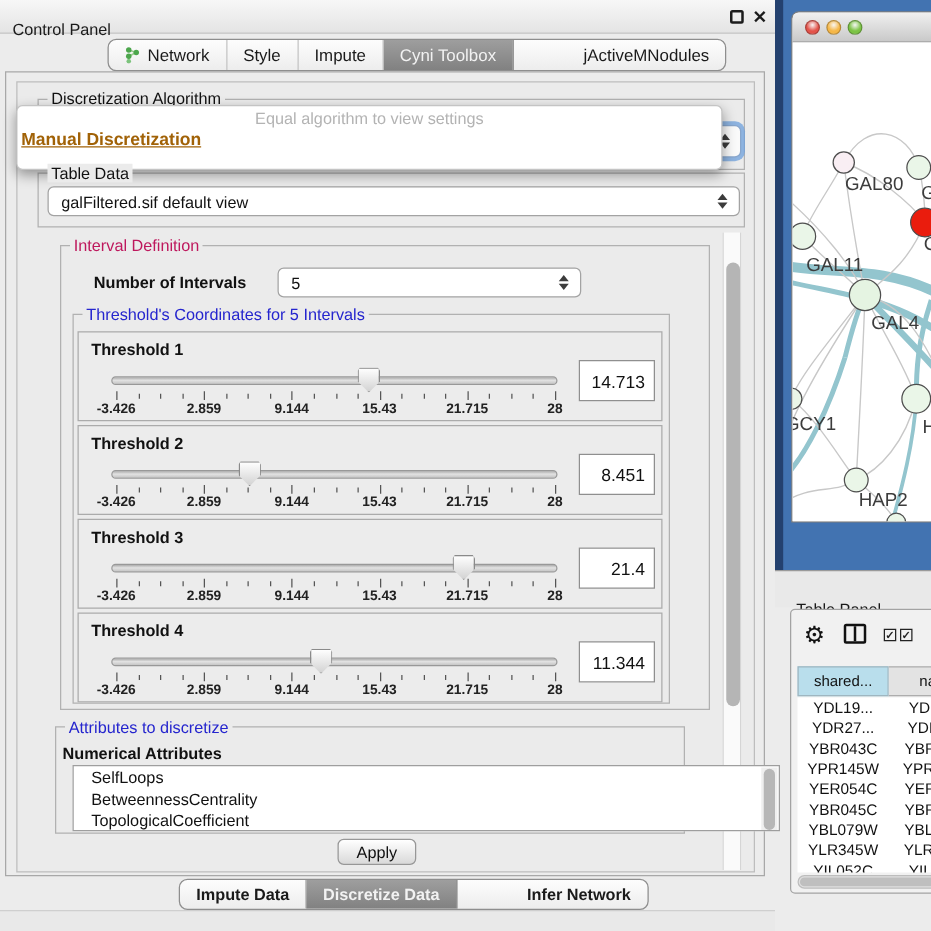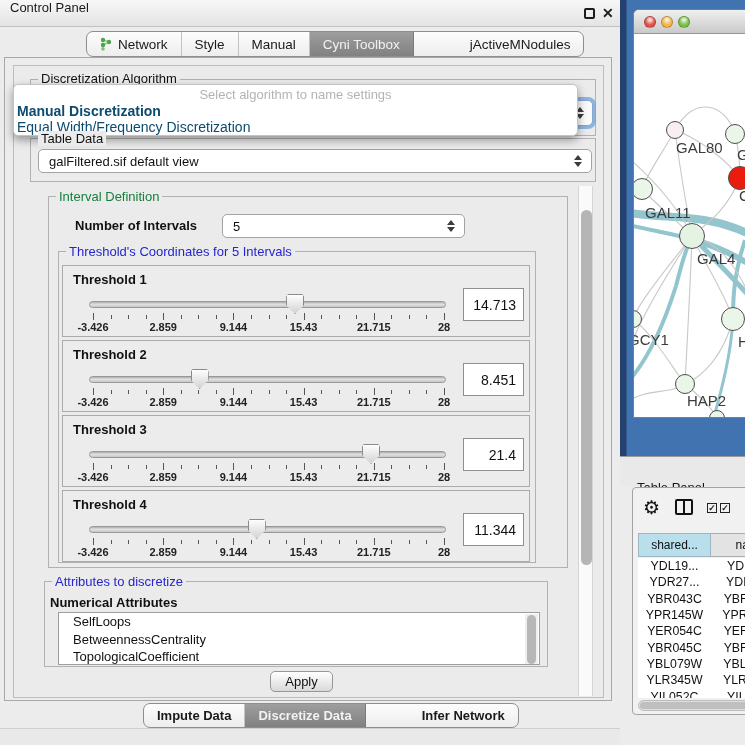--- a/index.html
+++ b/index.html
@@ -11,7 +11,7 @@
   
   .cp-titlebar { left:0; top:0; width:620px; height:27px;
     background:linear-gradient(#F7F7F7,#E4E4E4); border-bottom:1px solid #C2C2C2; }
-  .cp-title { left:10px; top:0; font-size:13px; color:#1a1a1a; }
+  .cp-title { left:10px; top:16px; font-size:13px; color:#1a1a1a; }
   .float-icon { left:584px; top:8px; width:11px; height:11px; border:2px solid #1c1c1c; border-radius:2px; }
   .close-icon { left:602px; top:5px; font-size:14px; font-weight:bold; color:#1c1c1c; }
 

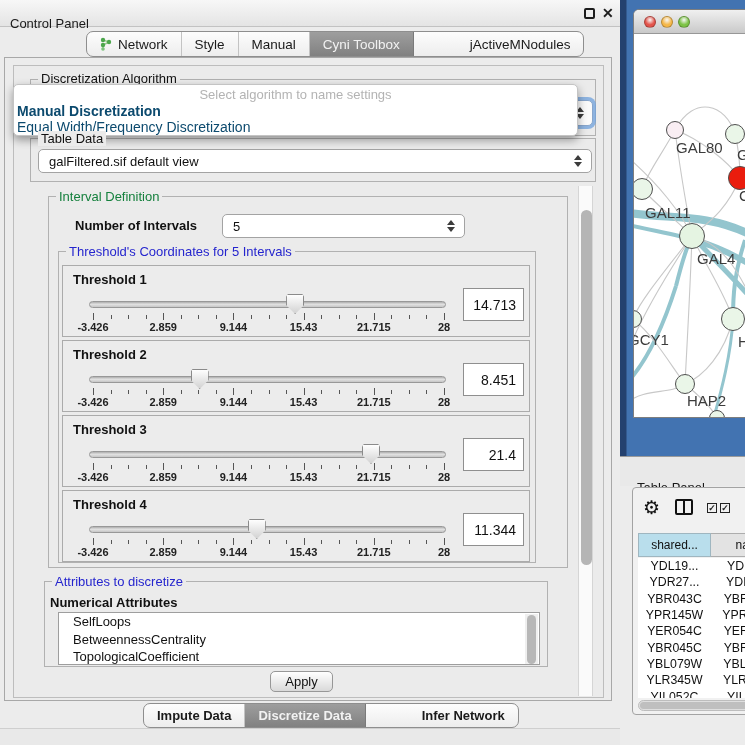--- a/index.html
+++ b/index.html
@@ -170,7 +170,7 @@
         <span>Style</span>
       </div>
       <div class="seg">
-        <span>Manual</span>
+        <span>Impute</span>
       </div>
       <div class="seg sel">
         <span>Cyni Toolbox</span>

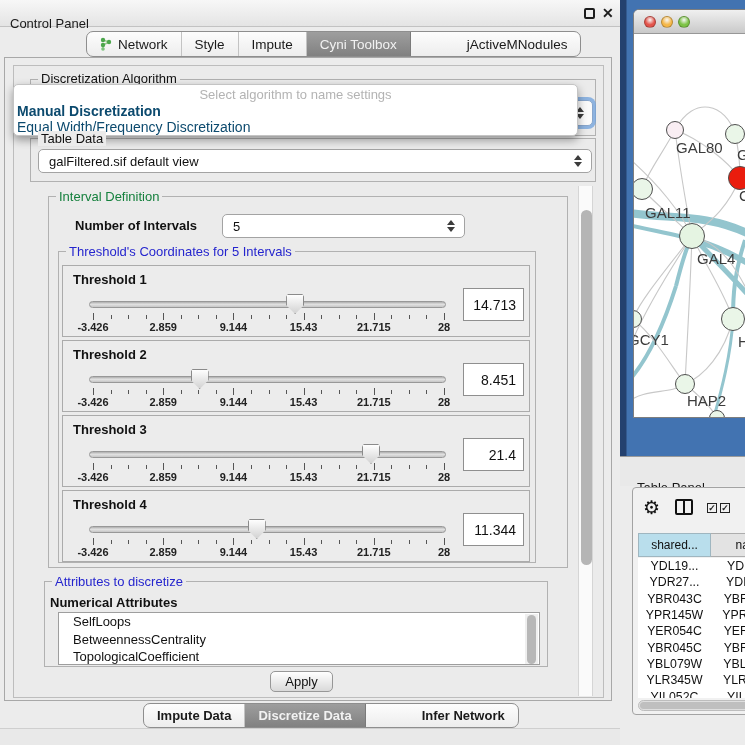--- a/index.html
+++ b/index.html
@@ -193,7 +193,7 @@
   </div>
 
   <div class="abs popup">
-    <div class="hint">Select algorithm to name settings</div>
+    <div class="hint">Equal algorithm to view settings</div>
     <div id="popupOptions">
         <div class="opt bold">Manual Discretization</div>
         <div class="opt">Equal Width/Frequency Discretization</div>

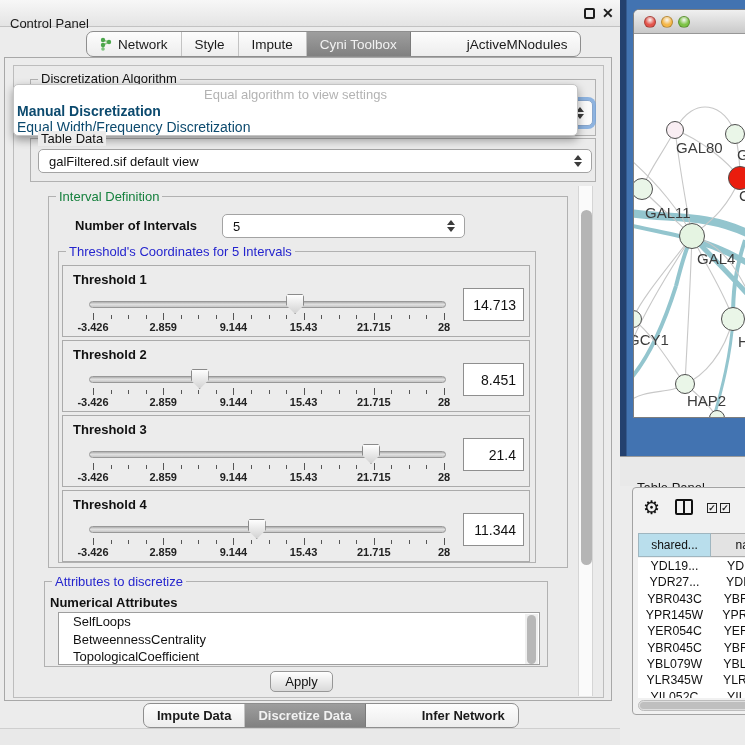--- a/index.html
+++ b/index.html
@@ -52,7 +52,7 @@
   .popup { left:13px; top:84px; width:565px; height:52px; background:#FFF; border:1px solid #C4C4C4;
     border-radius:5px; box-shadow:0 4px 10px rgba(0,0,0,.38); z-index:5; padding-top:2px; }
   .popup .hint { text-align:center; font-size:13px; color:#B3B3B3; line-height:16px; }
-  .popup .opt { font-size:14px; line-height:16px; padding-left:3px; color:#0c4a6e; }
+  .popup .opt { font-size:14px; line-height:16px; padding-left:3px; color:#a16207;text-decoration:underline; }
   .popup .opt.bold { font-weight:bold; }
 
   .td-group { left:30px; top:138px; width:566px; height:44px; }

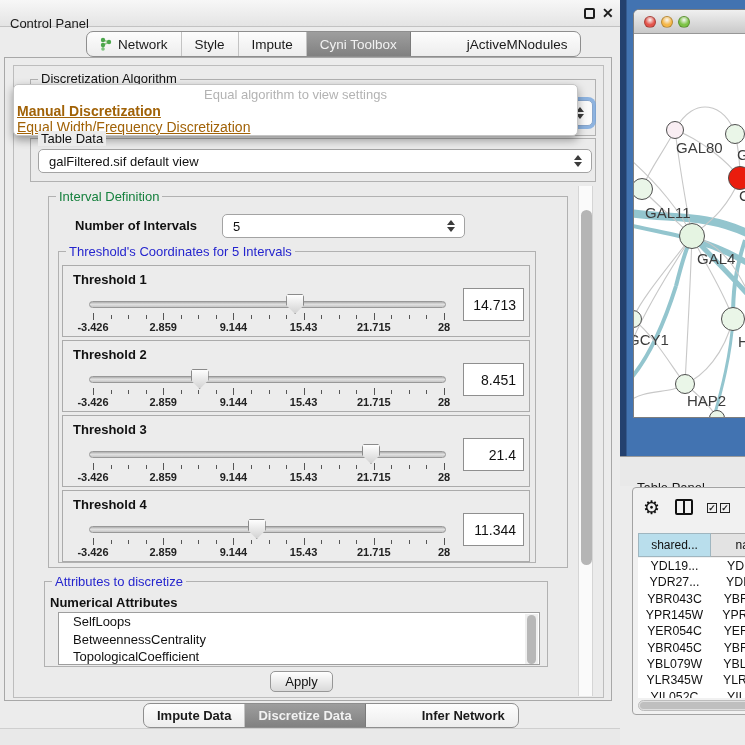--- a/index.html
+++ b/index.html
@@ -196,7 +196,6 @@
     <div class="hint">Equal algorithm to view settings</div>
     <div id="popupOptions">
         <div class="opt bold">Manual Discretization</div>
-        <div class="opt">Equal Width/Frequency Discretization</div>
       </div>
   </div>
 

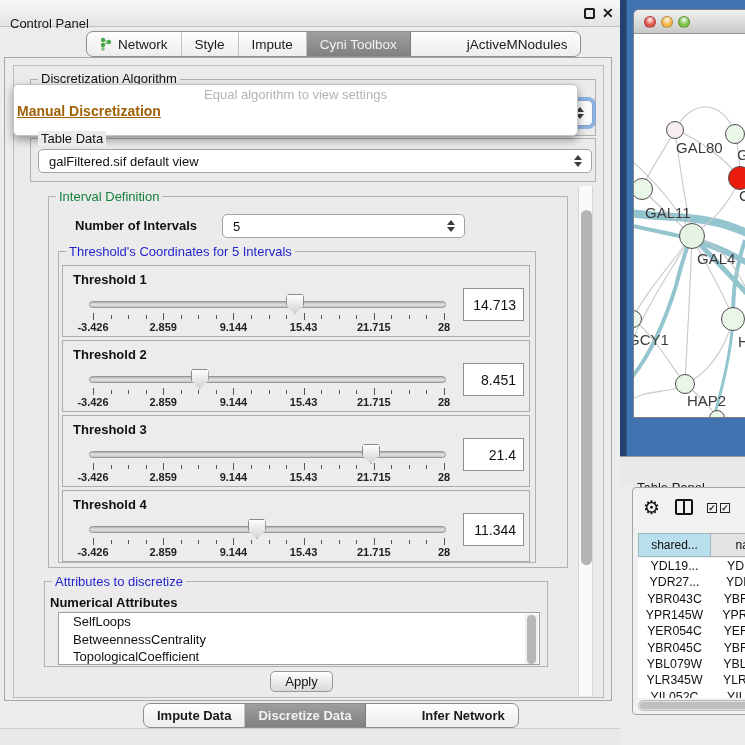--- a/index.html
+++ b/index.html
@@ -32,7 +32,7 @@
 
   .group { border:1px solid #B1B1B1; background:transparent; }
   .group-label { position:absolute; font-size:13px; background:#EBEBEB; padding:0 3px; white-space:nowrap; }
-  .green { color:#15803d; } .blue { color:#2525CE; }
+  .green { color:#be185d; } .blue { color:#2525CE; }
 
   .combo { background:#FFF; border:1px solid #A3A3A3; border-radius:5px; font-size:13px;
     display:flex; align-items:center; padding:0 10px; color:#111; }

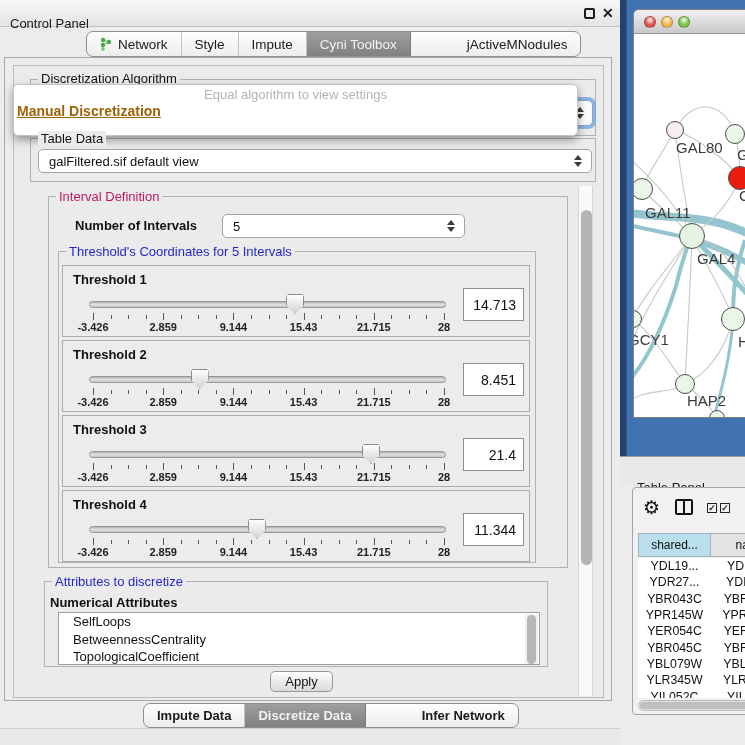--- a/index.html
+++ b/index.html
@@ -87,7 +87,7 @@
   .attr-group { left:44px; top:581px; width:504px; height:86px; }
   .attr-label { left:52px; top:574px; }
   .attr-head { left:50px; top:595px; font-size:13px; font-weight:bold; }
-  .attr-list { left:58px; top:612px; width:482px; height:53px; background:#FFF;
+  .attr-list { left:58px; top:612px; width:566px; height:53px; background:#FFF;
     border:1px solid #9E9E9E; overflow:hidden; }
   .attr-item { font-size:13px; line-height:17.5px; padding-left:14px; color:#111; }
   .attr-scroll { position:absolute; right:1px; top:1px; width:13px; height:51px; background:#EFEFEF; }

